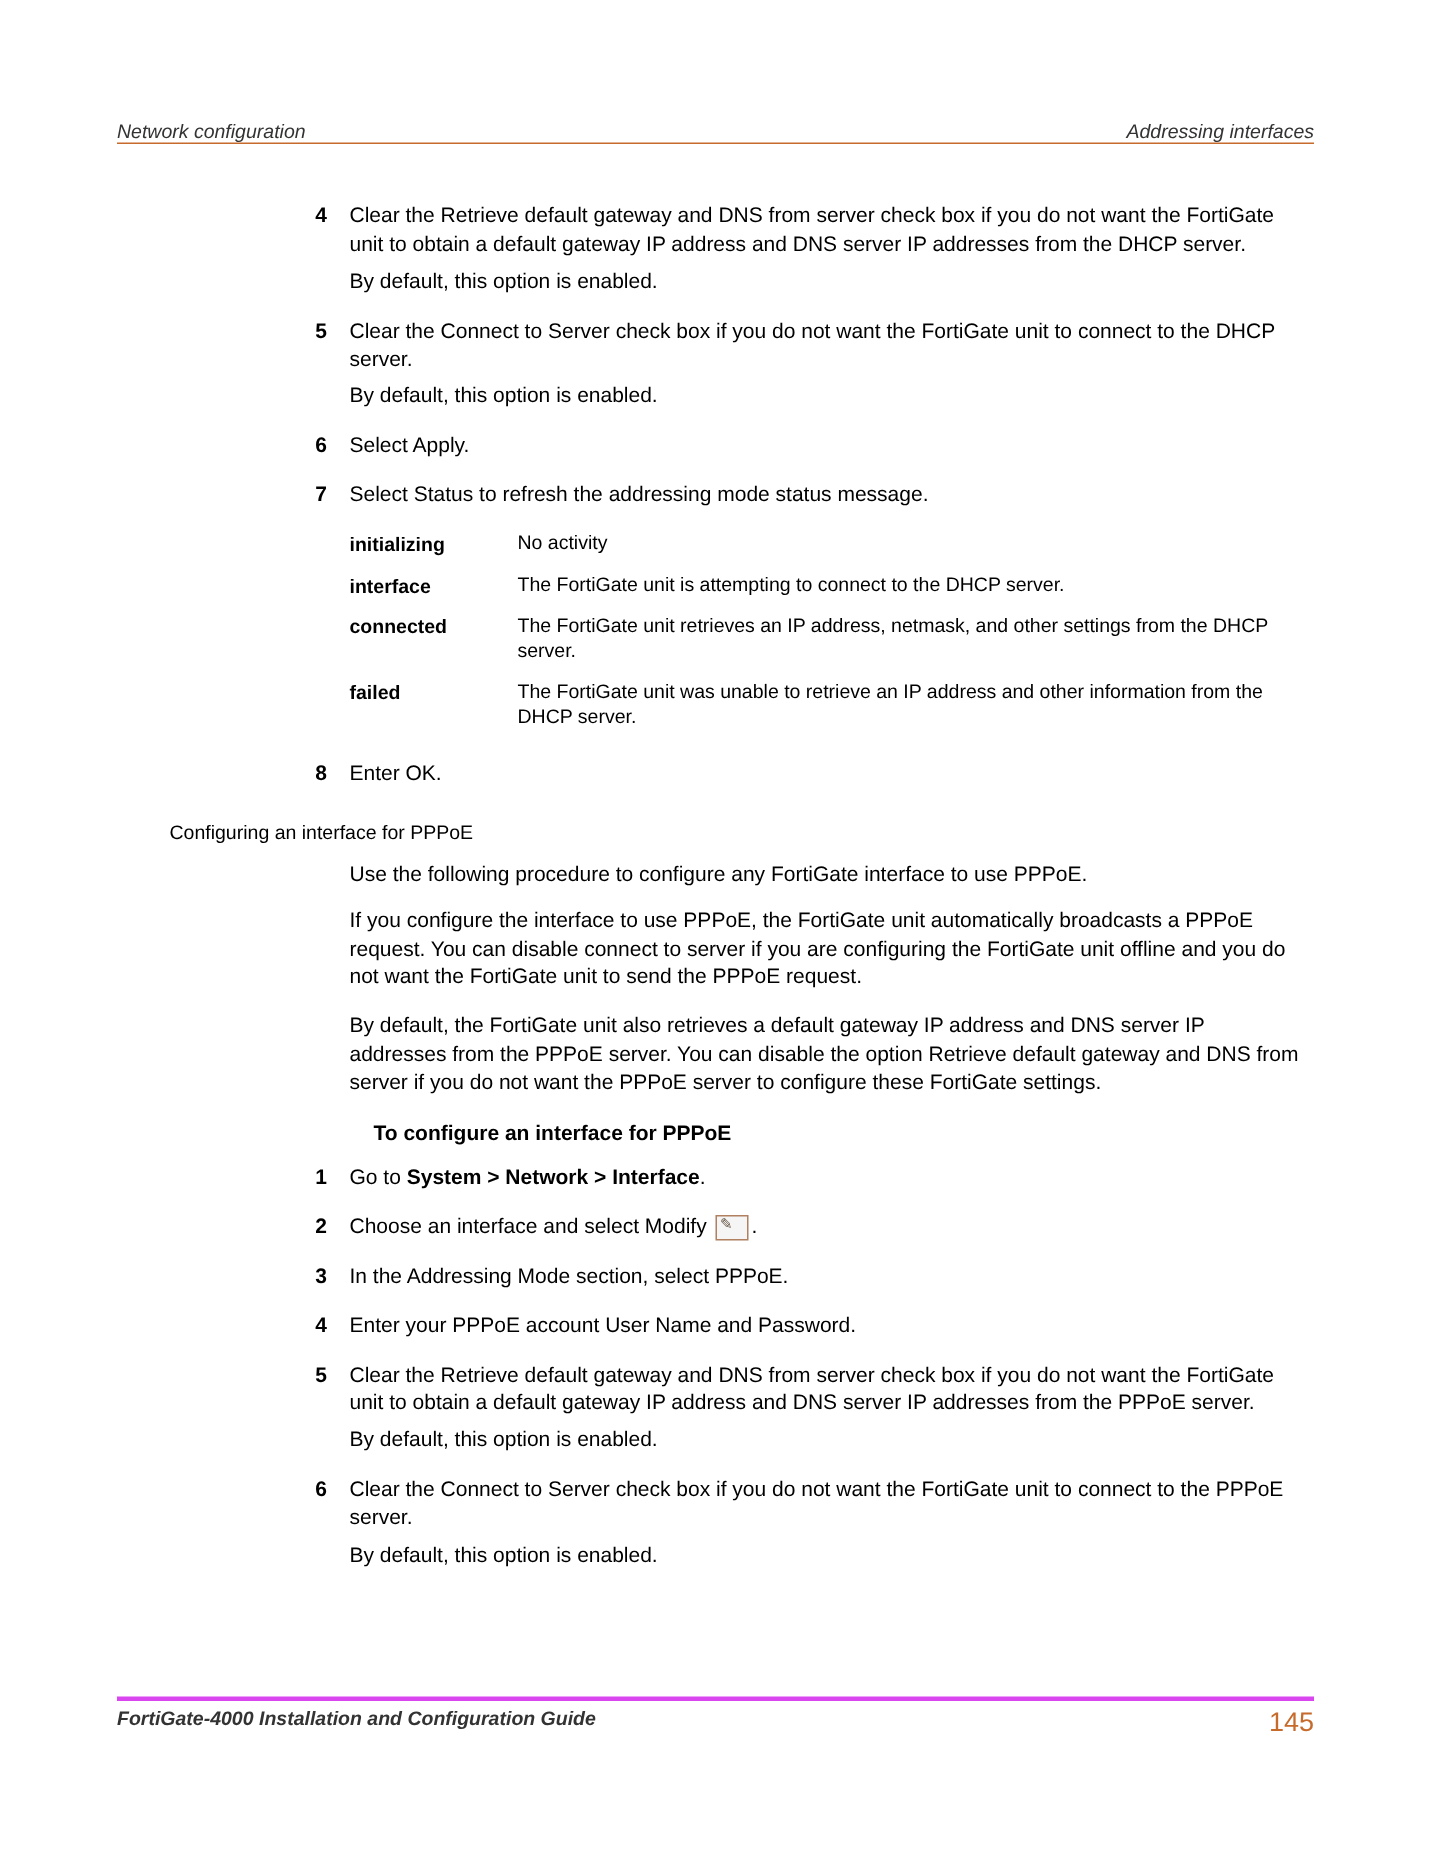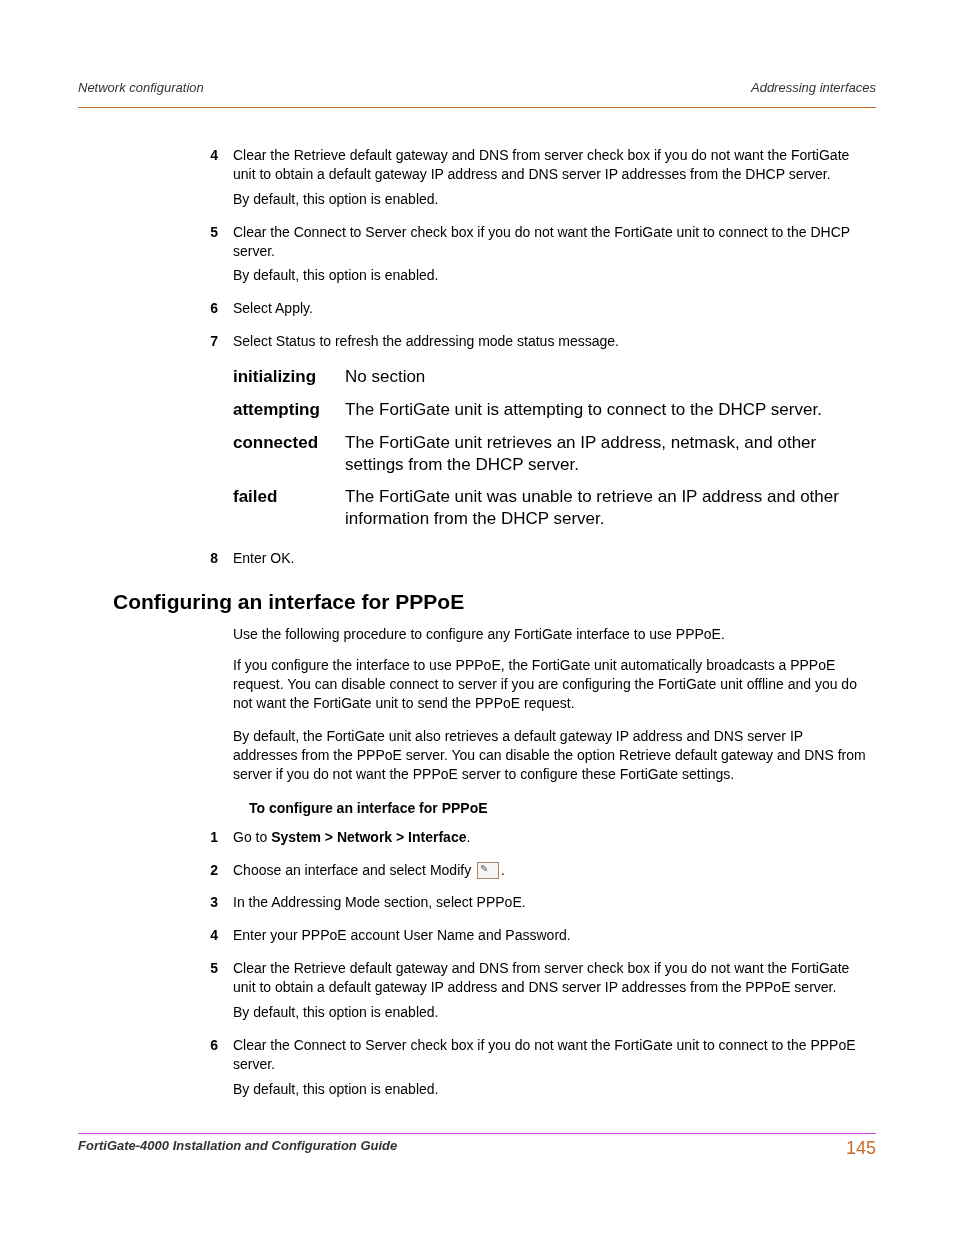--- a/index.html
+++ b/index.html
@@ -24,7 +24,7 @@
     font-style: italic;
     font-size: 13px;
     color: #333;
-    padding-bottom: 12px;
+    padding-bottom: 0;
     margin-bottom: 38px;
   }
   .content {

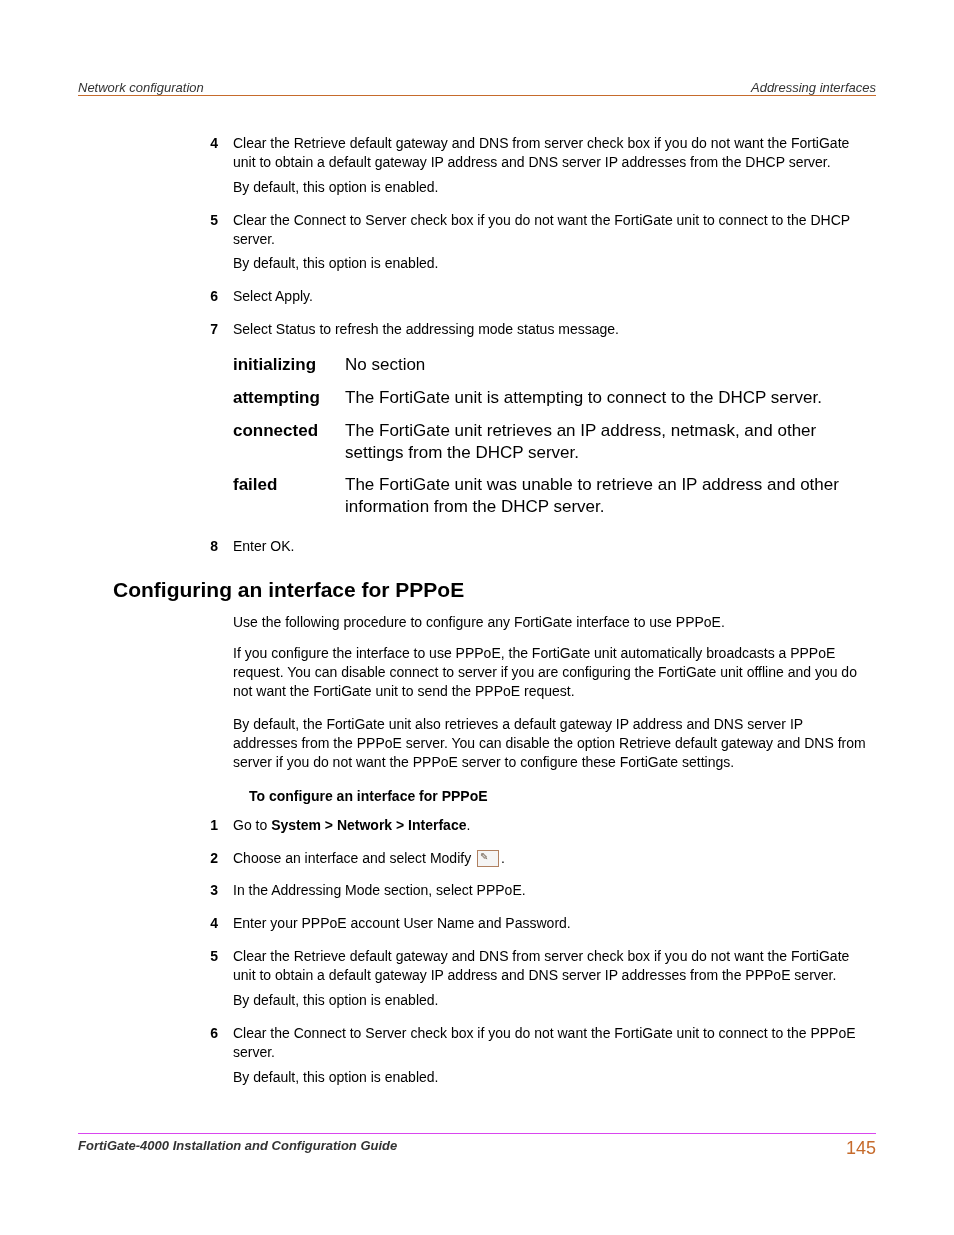--- a/index.html
+++ b/index.html
@@ -49,7 +49,7 @@
   .status-table {
     margin-top: 10px;
     margin-bottom: 12px;
-    font-size: 17px;
+    font-size: 13px;
     width: 100%;
   }
   .status-row {

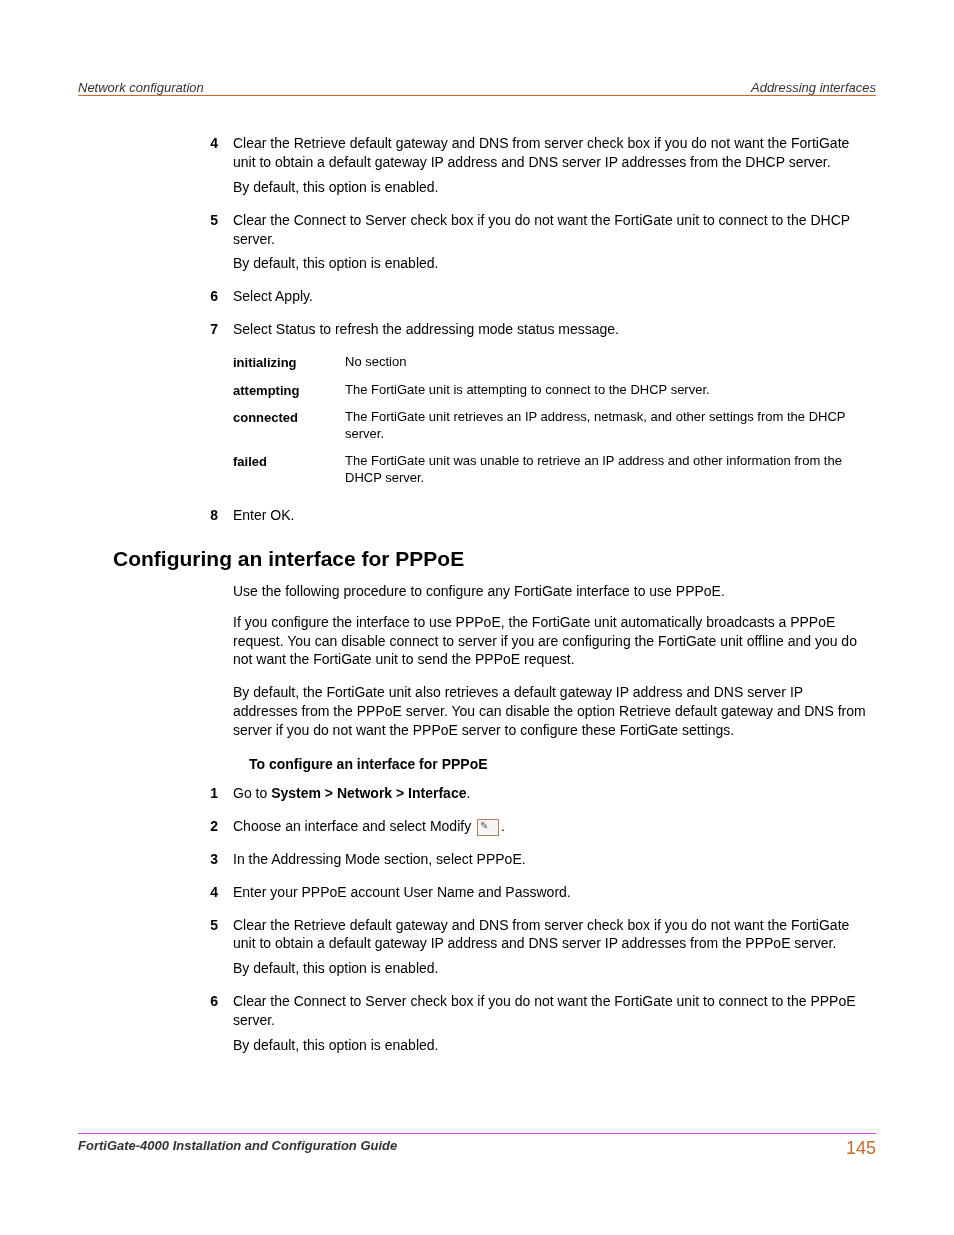--- a/index.html
+++ b/index.html
@@ -151,7 +151,7 @@
       <div class="status-table">
         <div class="status-row">
           <div class="status-label">initializing</div>
-          <div class="status-desc">No section</div>
+          <div class="status-desc">No activity</div>
         </div>
         <div class="status-row">
           <div class="status-label">attempting</div>

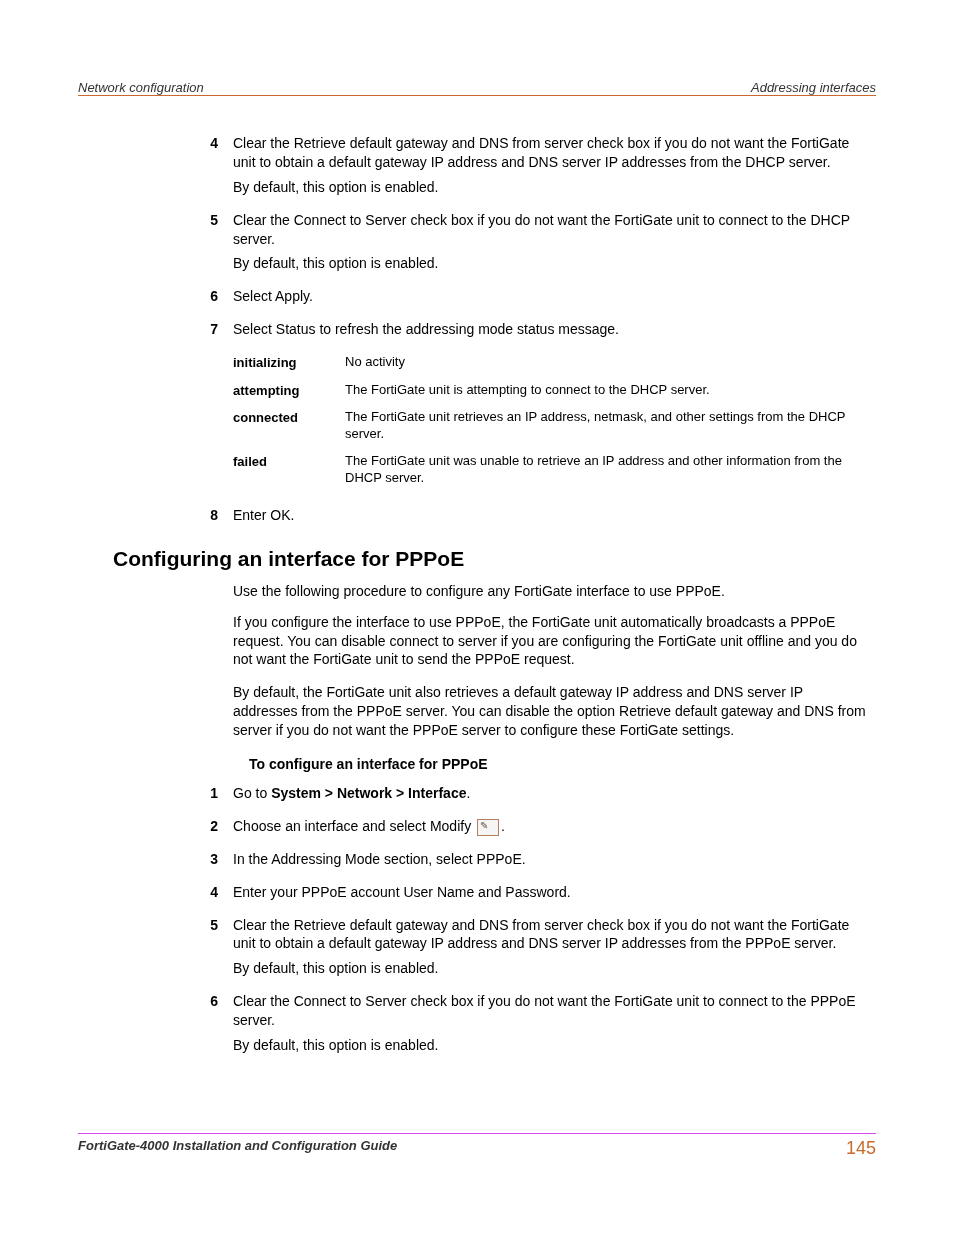--- a/index.html
+++ b/index.html
@@ -154,7 +154,7 @@
           <div class="status-desc">No activity</div>
         </div>
         <div class="status-row">
-          <div class="status-label">attempting</div>
+          <div class="status-label">interface</div>
           <div class="status-desc">The FortiGate unit is attempting to connect to the DHCP server.</div>
         </div>
         <div class="status-row">

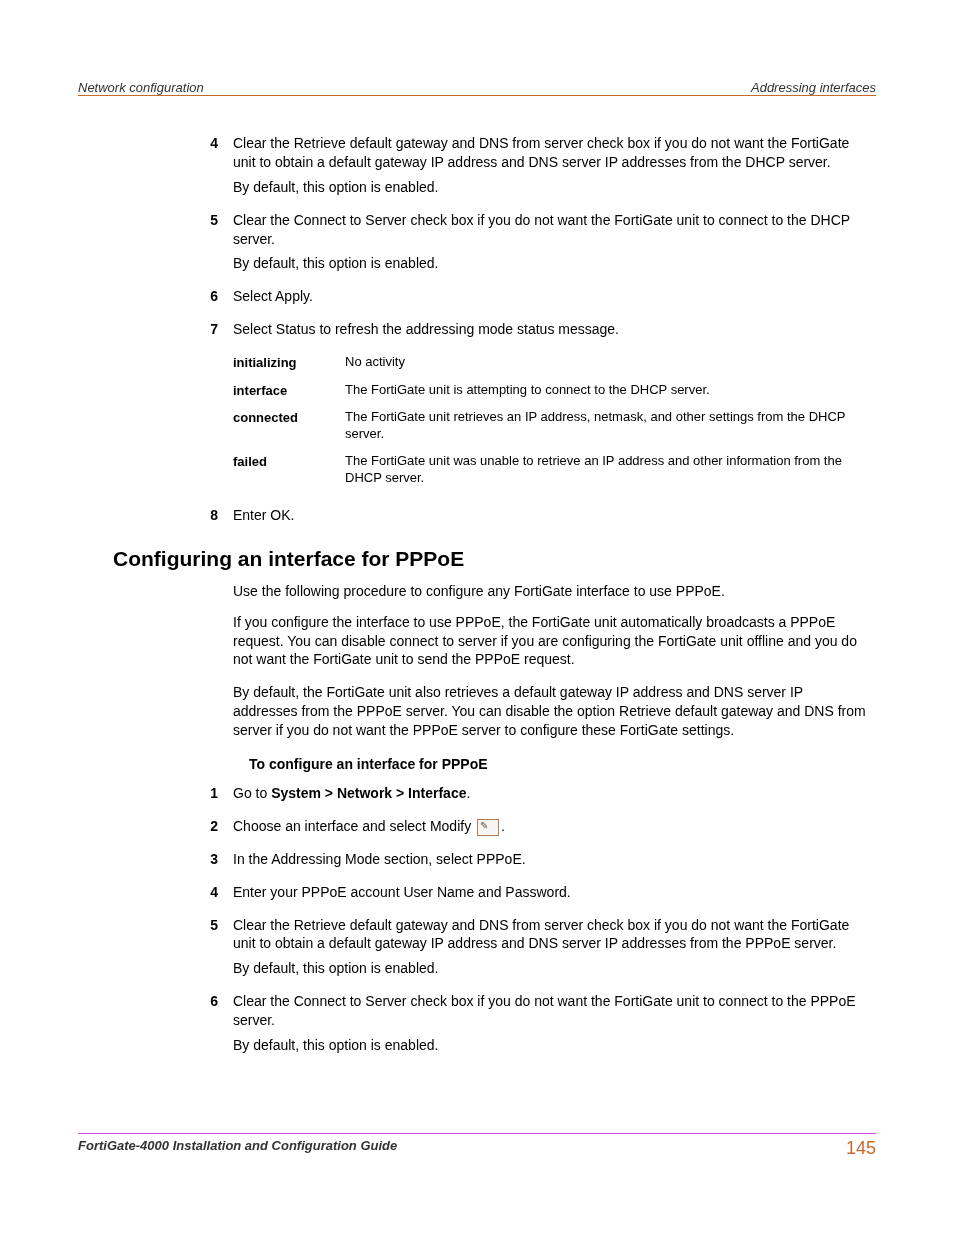--- a/index.html
+++ b/index.html
@@ -66,8 +66,8 @@
     line-height: 1.3;
   }
   h2 {
-    font-size: 21px;
-    font-weight: bold;
+    font-size: 13px;
+    font-weight: normal;
     margin: 22px 0 12px -120px;
   }
   .bold { font-weight: bold; }

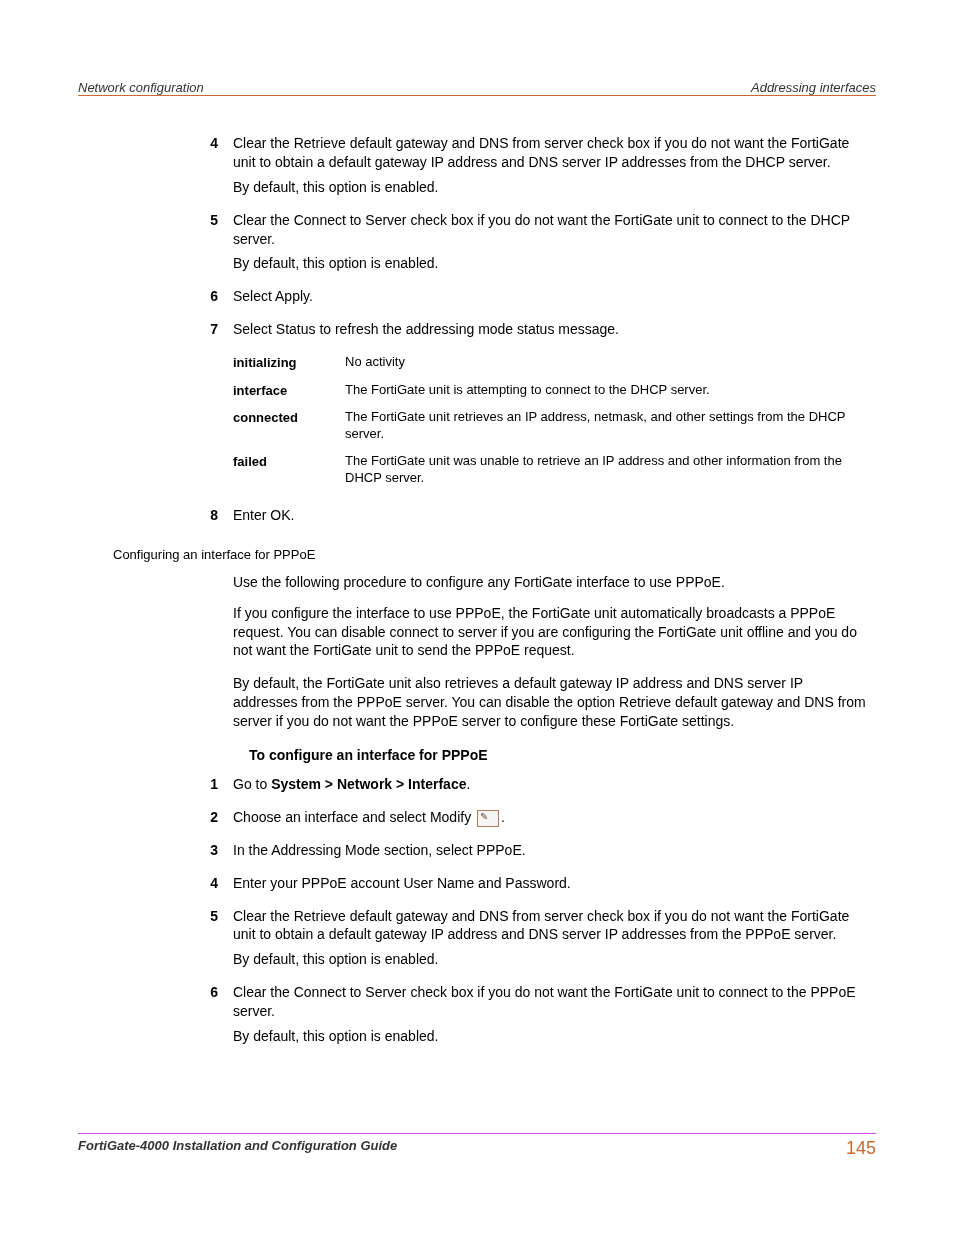--- a/index.html
+++ b/index.html
@@ -98,7 +98,7 @@
     bottom: 76px;
     left: 78px;
     right: 78px;
-    border-top: 1px solid #d946ef;
+    border-top: 3px solid #d946ef;
     display: flex;
     justify-content: space-between;
     padding-top: 4px;

